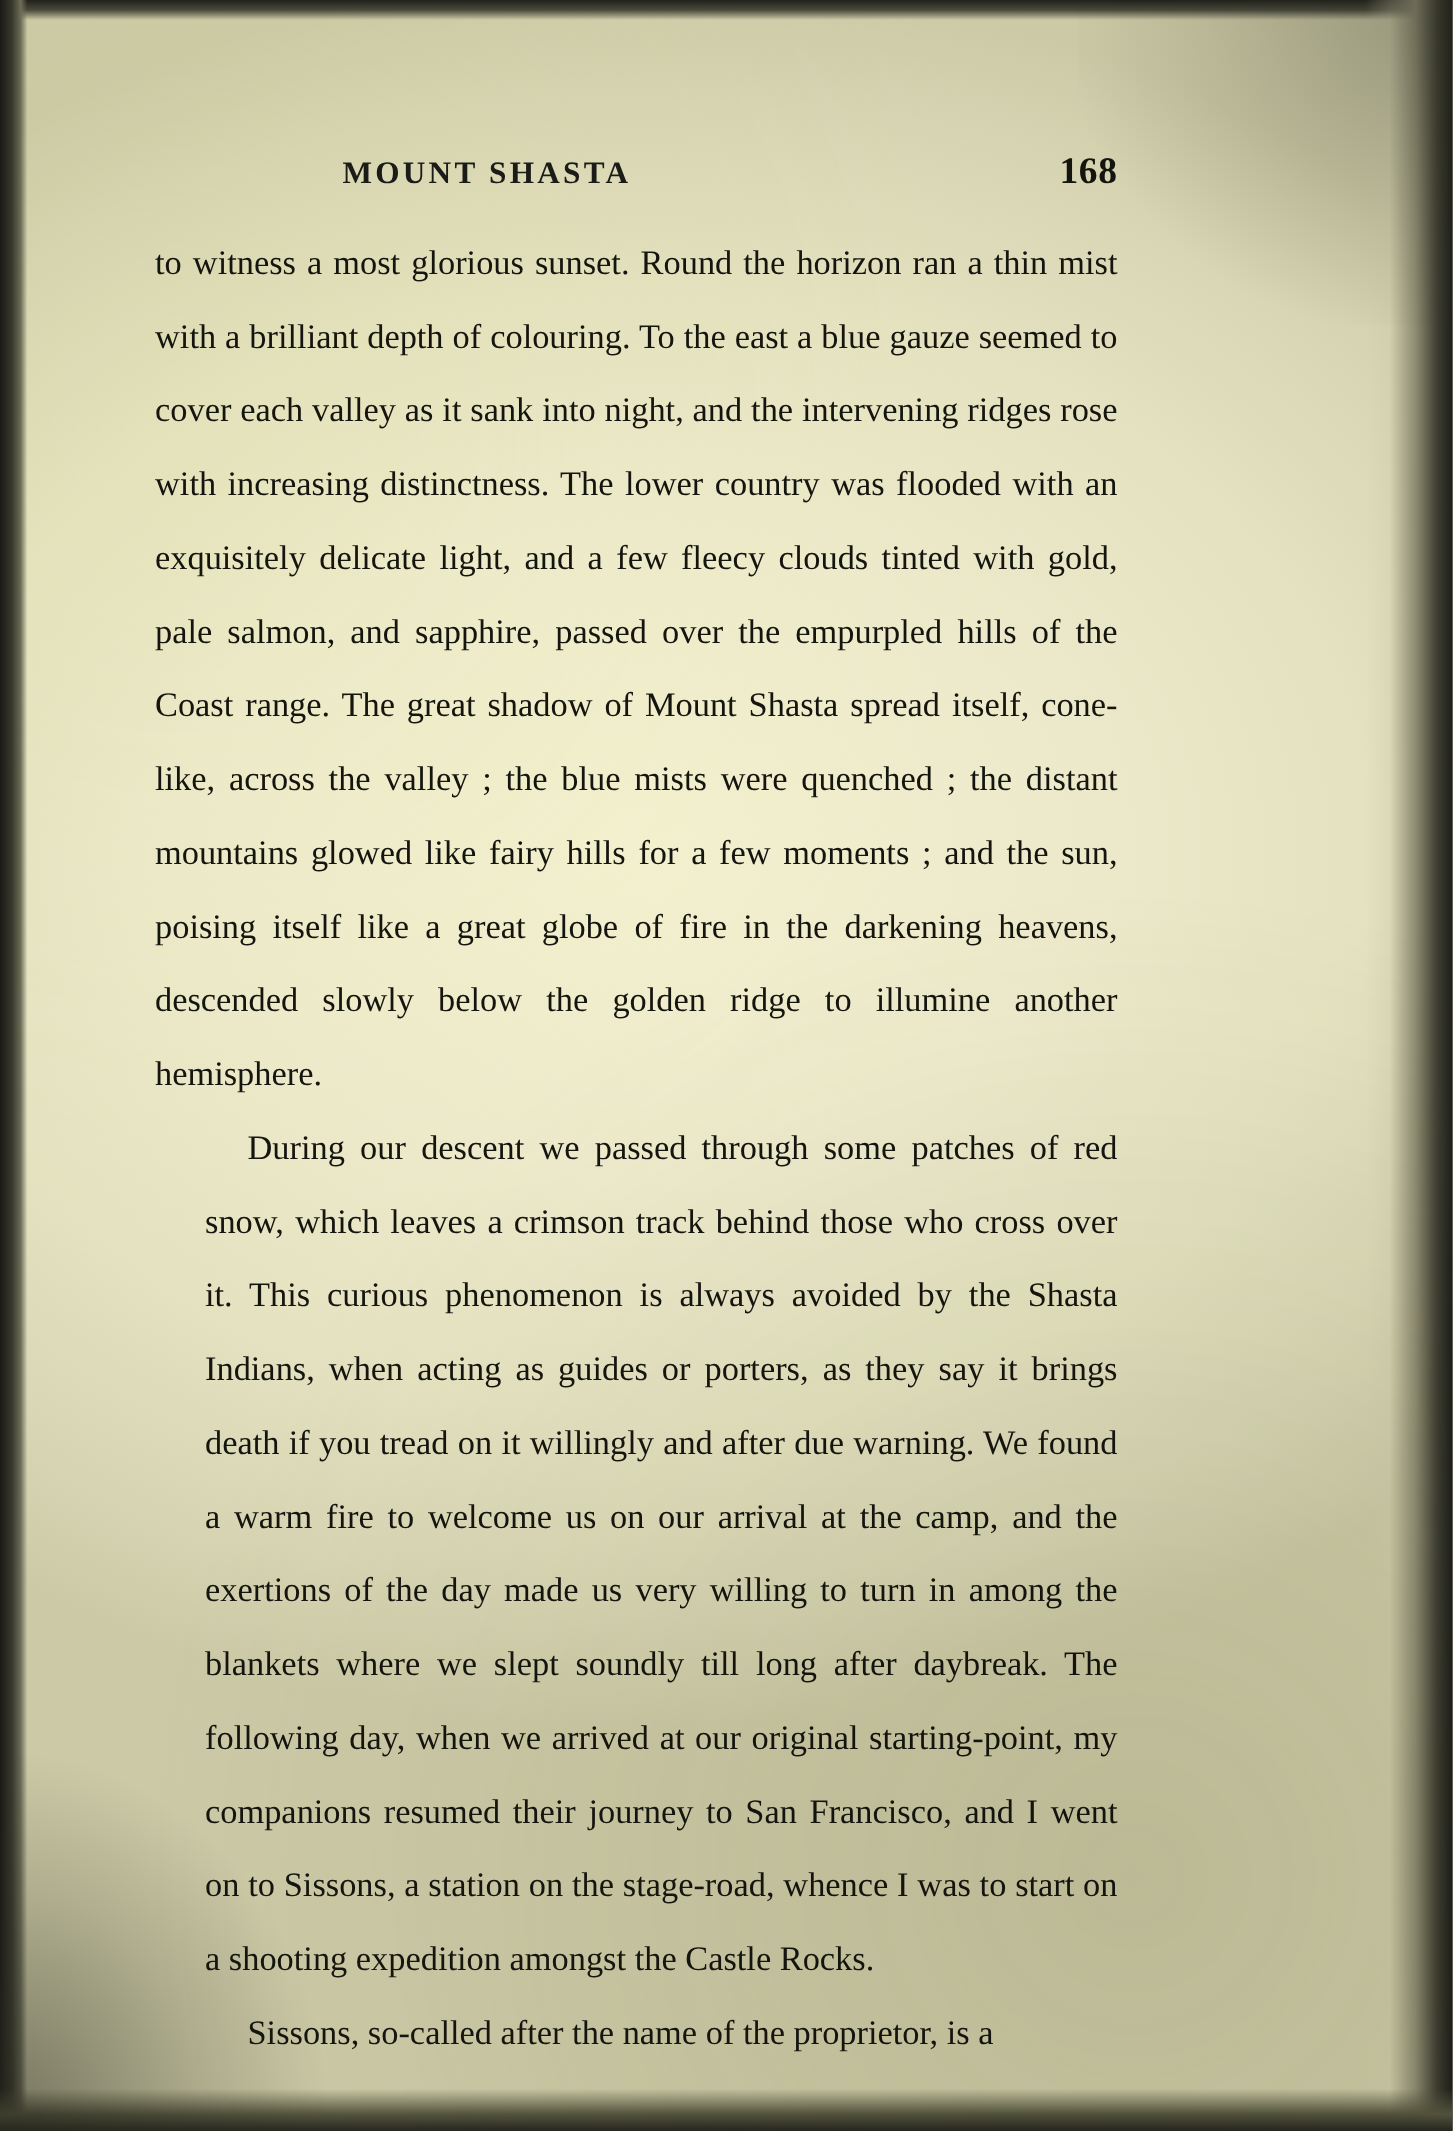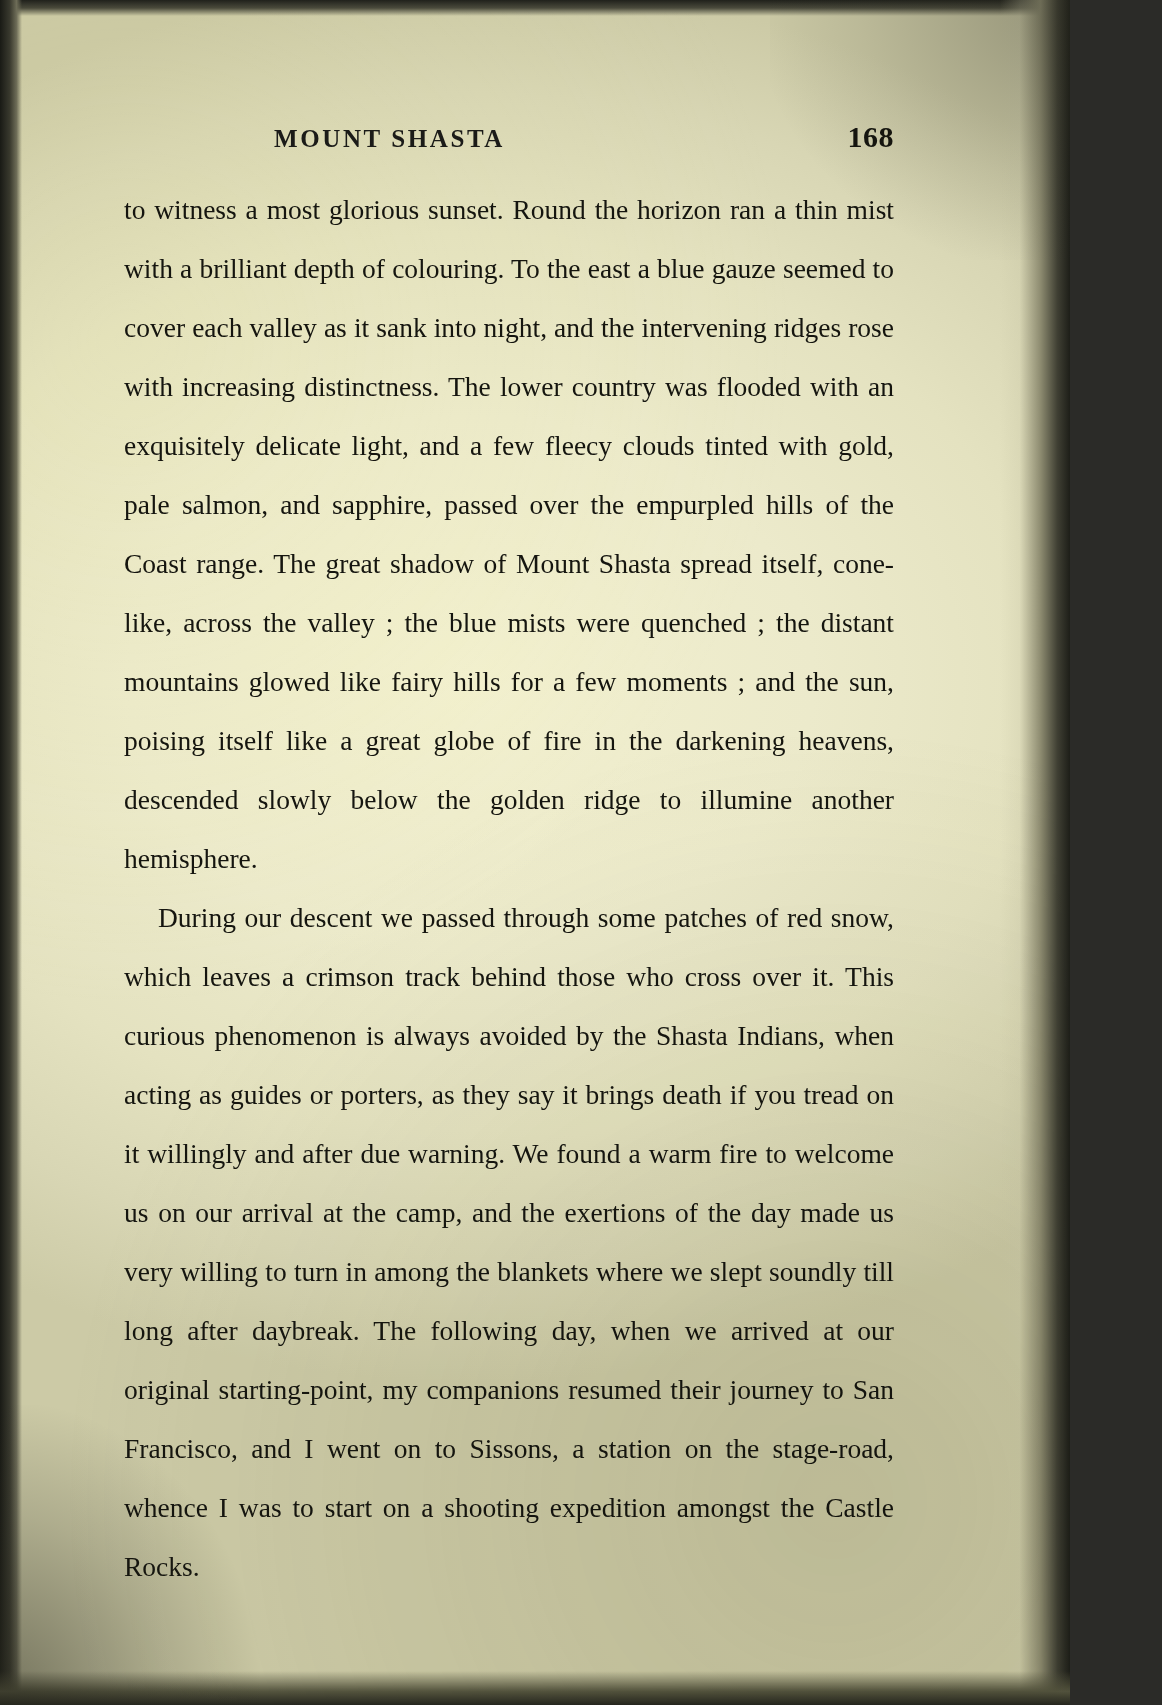--- a/index.html
+++ b/index.html
@@ -16,7 +16,7 @@
 
   #page {
     position: relative;
-    width: 1070px;
+    width: 1162px;
     height: 1705px;
     background:
       radial-gradient(ellipse 900px 700px at 44% 40%, #f2f0cf 0%, #eceacb 38%, #e4e2c0 64%, #d8d6b4 84%, #cccaa6 100%);

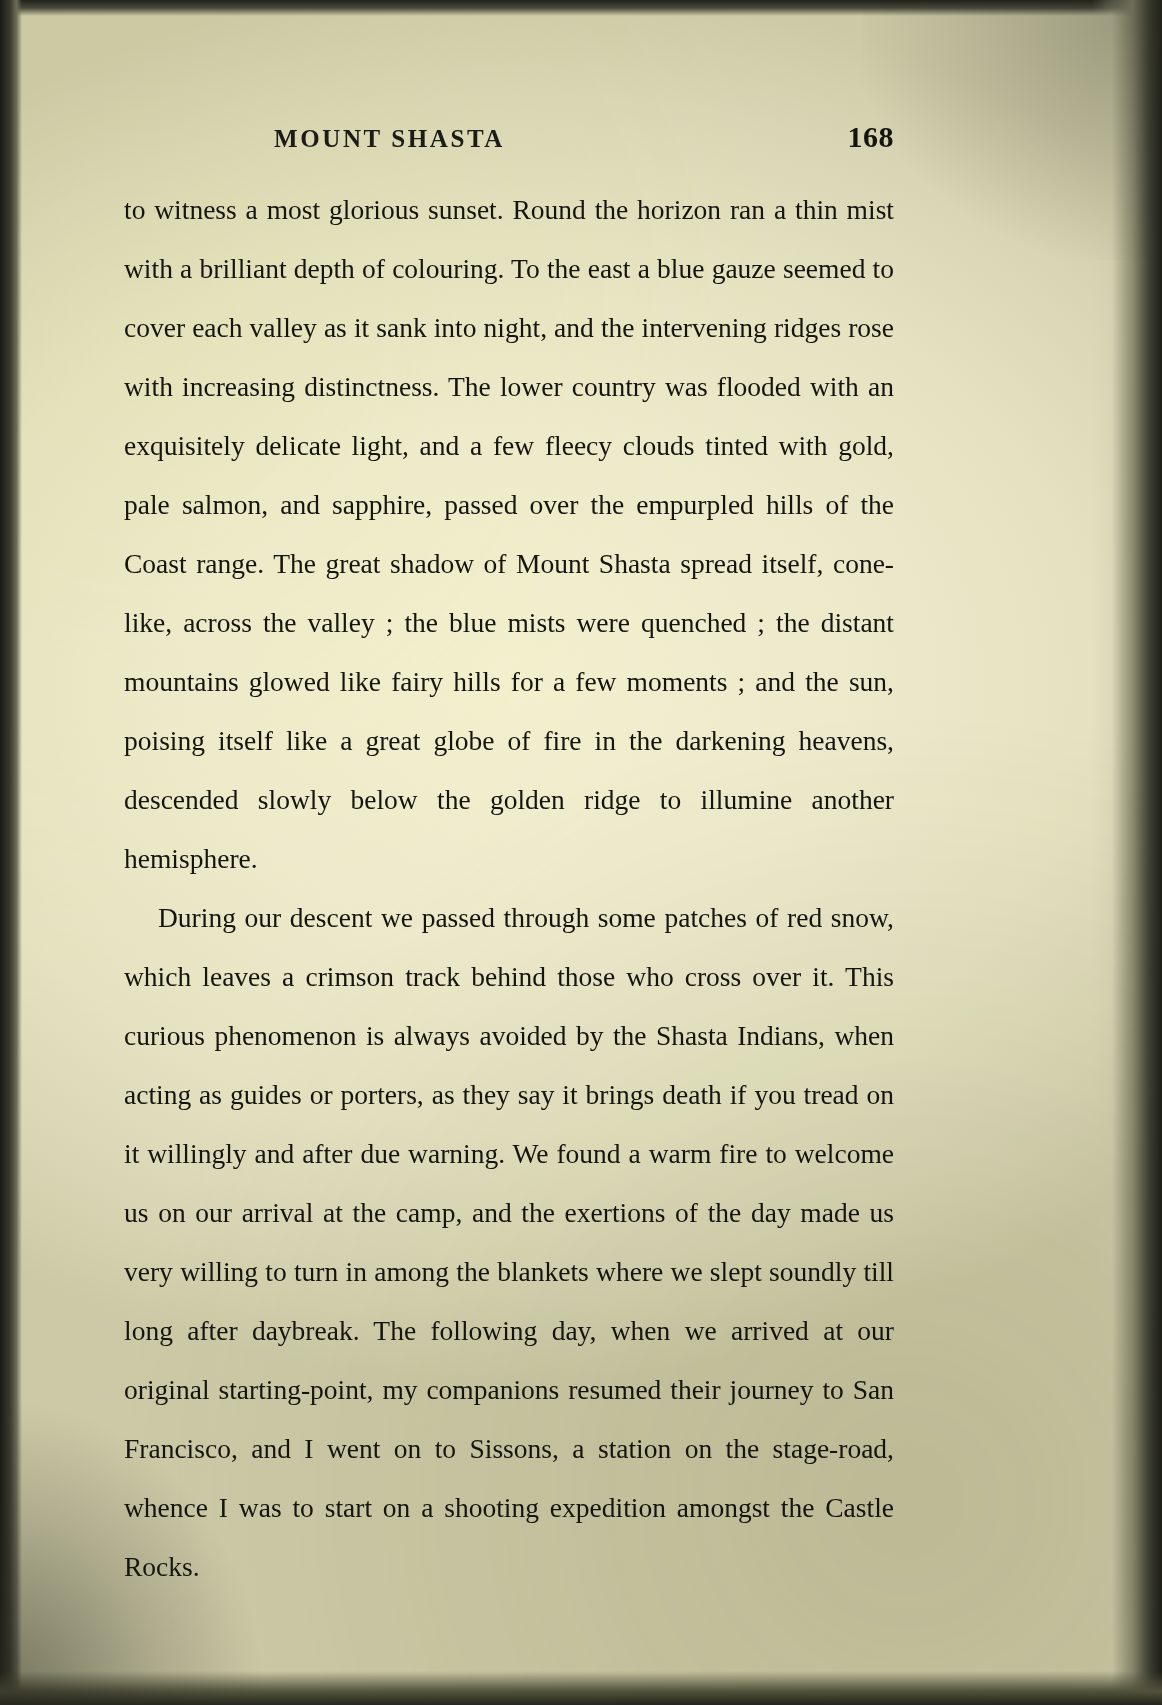--- a/index.html
+++ b/index.html
@@ -90,6 +90,7 @@
   }
   .body-text p.indent {
     text-indent: 34px;
+    margin-left: 40px;
   }
   .body-text p + p {
     margin-top: 0px;

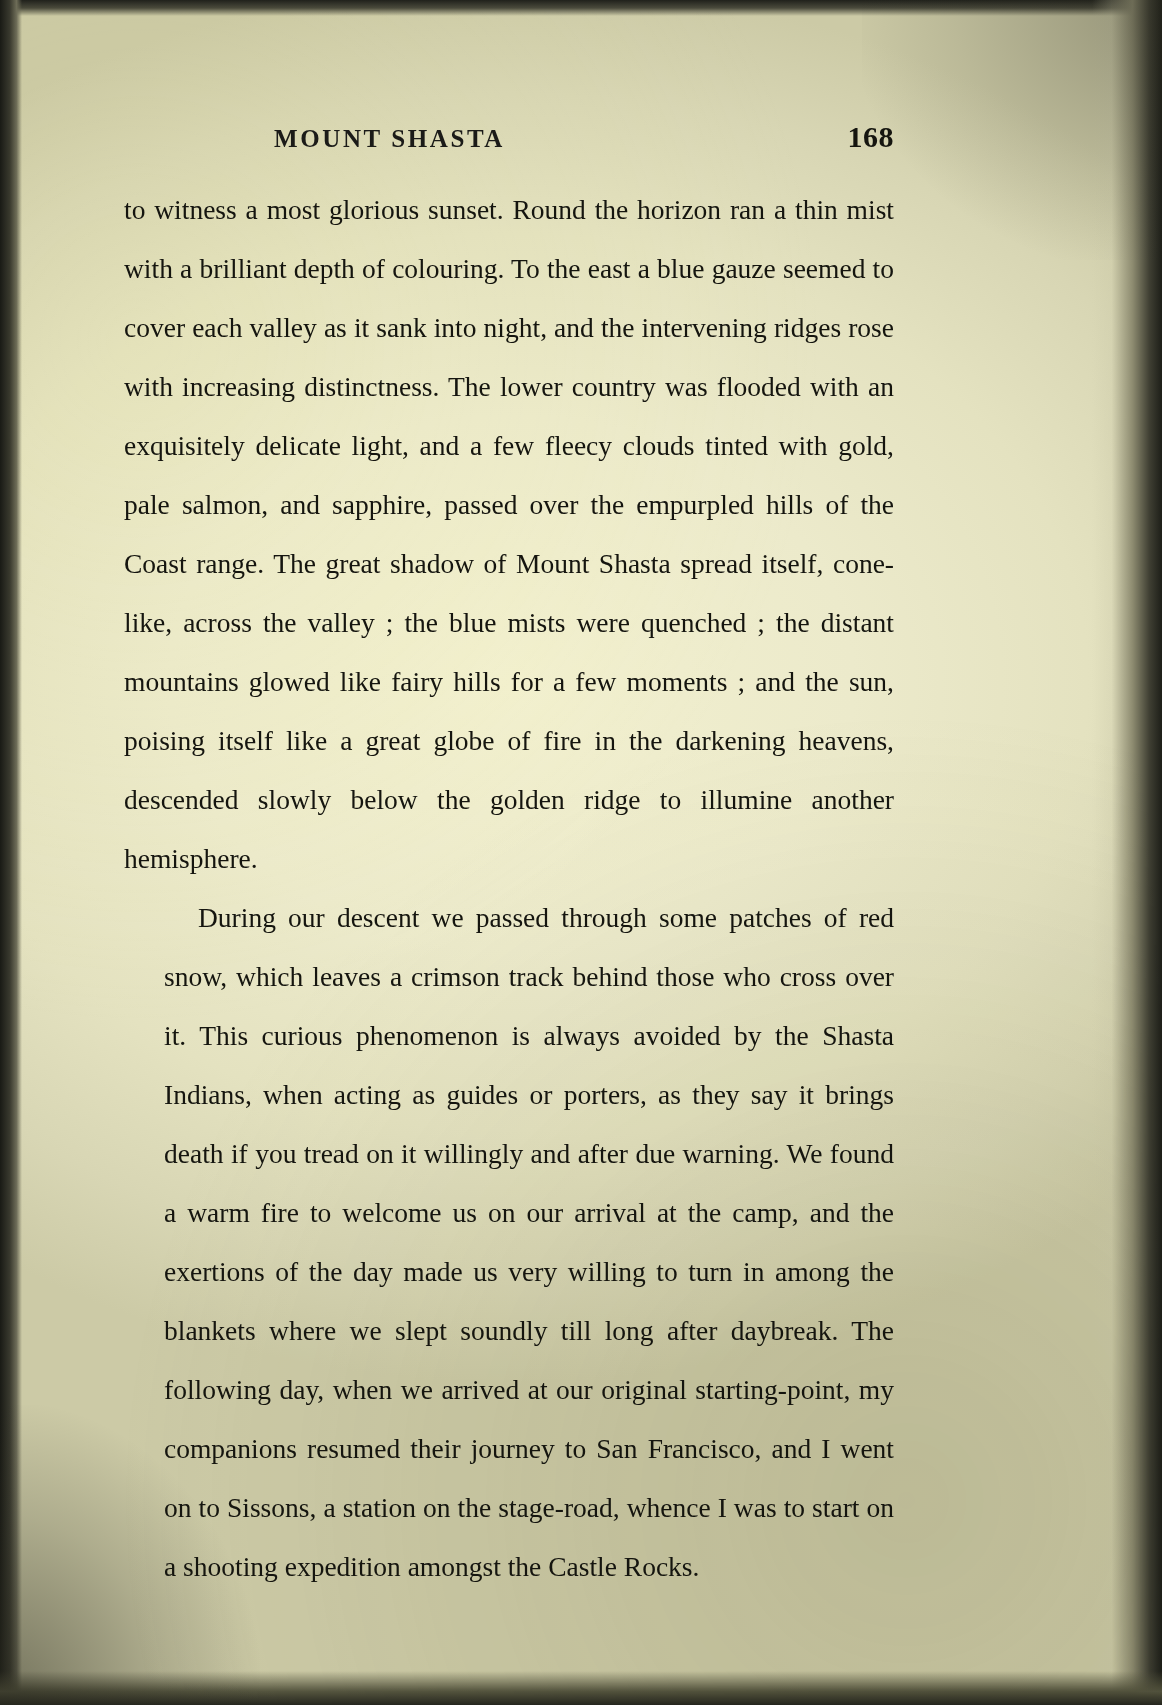--- a/index.html
+++ b/index.html
@@ -129,6 +129,7 @@
     <div class="body-text">
       <p>to witness a most glorious sunset.  Round the horizon ran a thin mist with a brilliant depth of colouring.  To the east a blue gauze seemed to cover each valley as it sank into night, and the intervening ridges rose with increasing distinctness.  The lower country was flooded with an exquisitely delicate light, and a few fleecy clouds tinted with gold, pale salmon, and sapphire, passed over the empurpled hills of the Coast range.  The great shadow of Mount Shasta spread itself, cone-like, across the valley ; the blue mists were quenched ; the distant mountains glowed like fairy hills for a few moments ; and the sun, poising itself like a great globe of fire in the darkening heavens, descended slowly below the golden ridge to illumine another hemisphere.</p>
       <p class="indent">During our descent we passed through some patches of red snow, which leaves a crimson track behind those who cross over it.  This curious phenomenon is always avoided by the Shasta Indians, when acting as guides or porters, as they say it brings death if you tread on it willingly and after due warning.  We found a warm fire to welcome us on our arrival at the camp, and the exertions of the day made us very willing to turn in among the blankets where we slept soundly till long after daybreak.  The following day, when we arrived at our original starting-point, my companions resumed their journey to San Francisco, and I went on to Sissons, a station on the stage-road, whence I was to start on a shooting expedition amongst the Castle Rocks.</p>
+      <p class="indent">Sissons, so-called after the name of the proprietor, is a</p>
     </div>
 
   </div>

